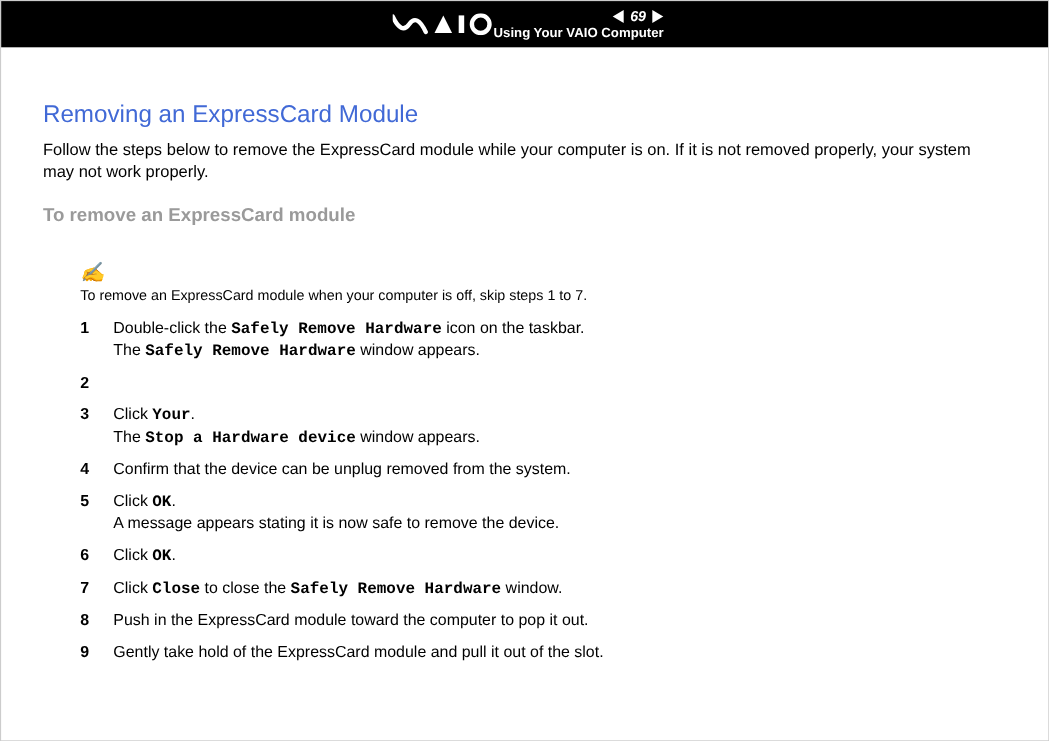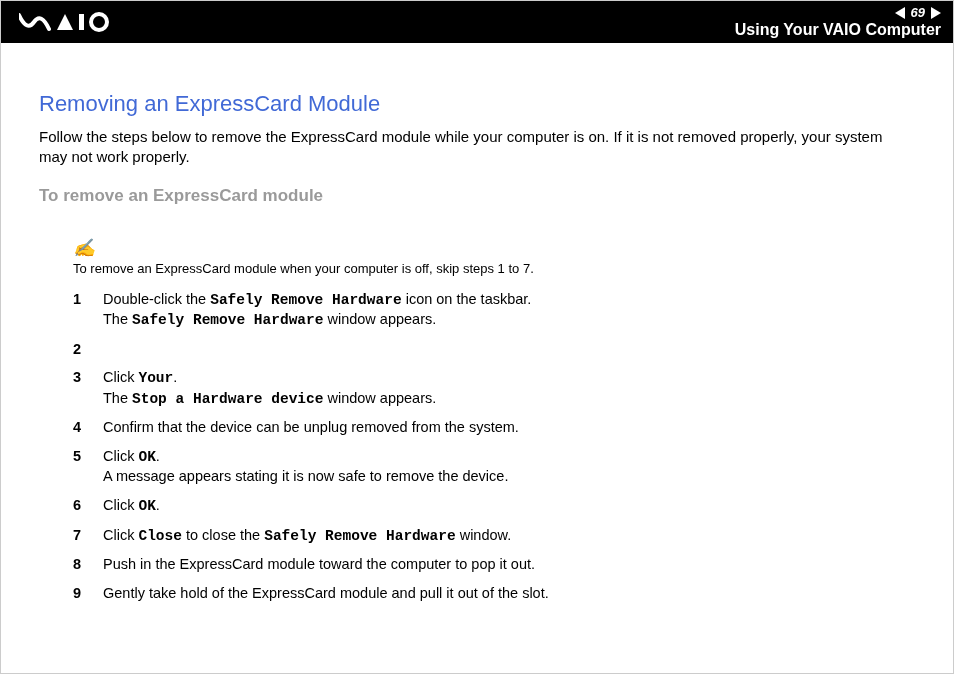--- a/index.html
+++ b/index.html
@@ -18,7 +18,7 @@
     width: 100%;
     display: flex;
     align-items: center;
-    justify-content: space-between;
+    justify-content: center;
     padding: 0 12px 0 18px;
     color: #fff;
   }

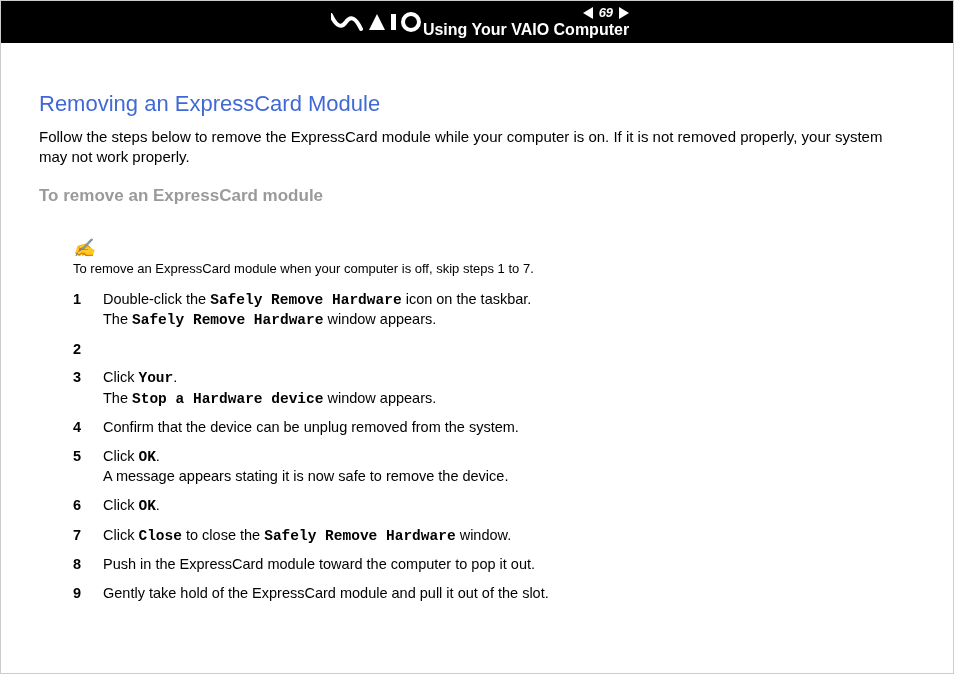--- a/index.html
+++ b/index.html
@@ -52,7 +52,7 @@
     border-left: 10px solid #fff;
   }
   .section-line {
-    font-size: 16px;
+    font-size: 12px;
     font-weight: bold;
     margin-top: 1px;
   }

